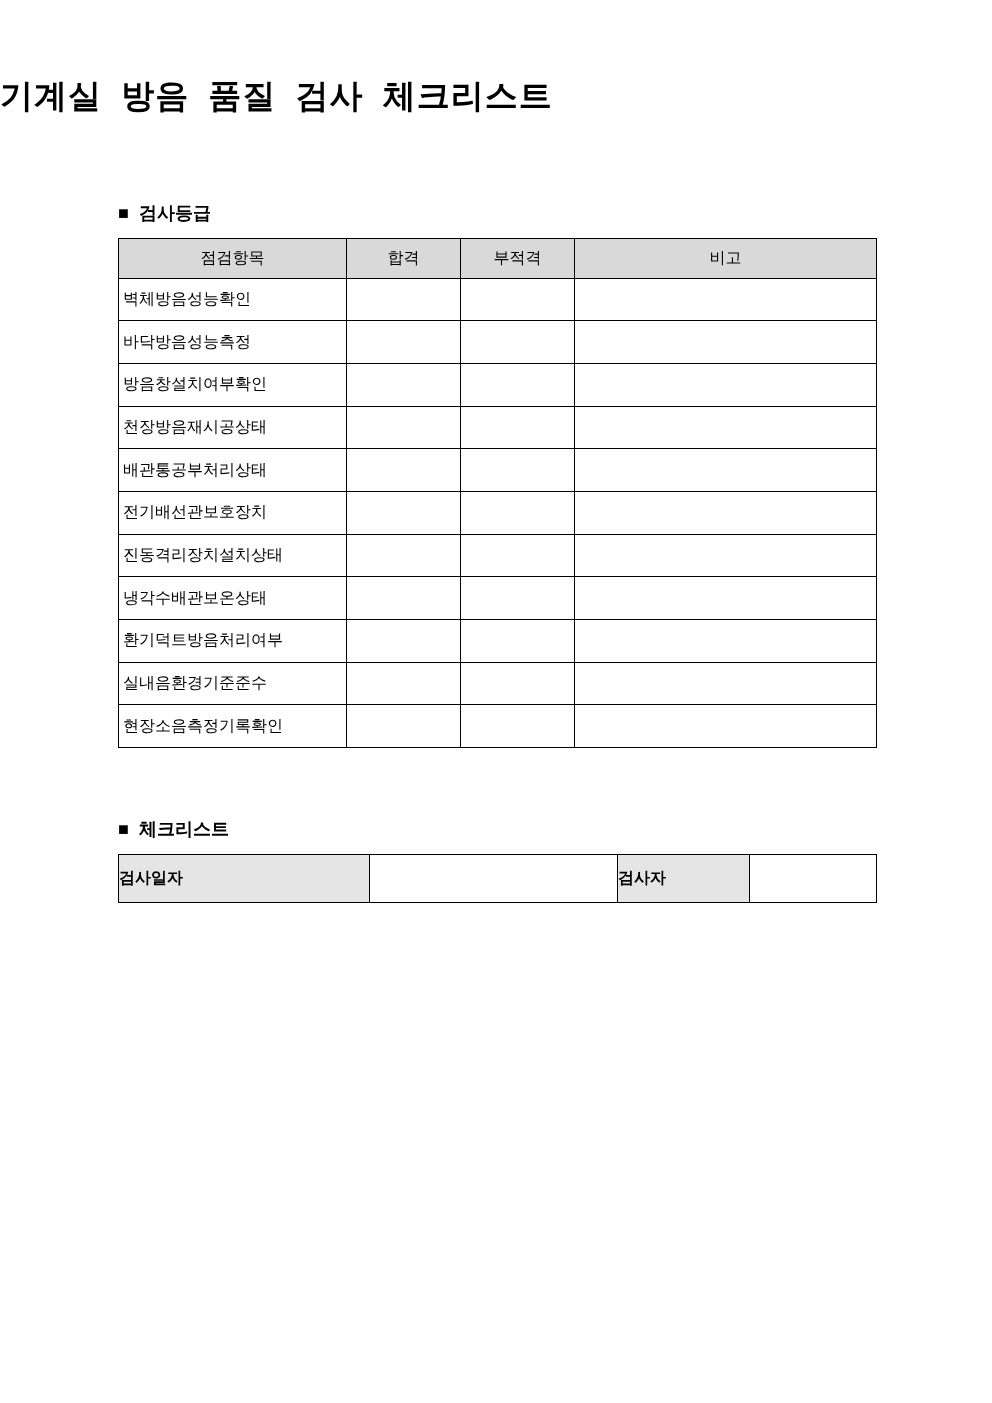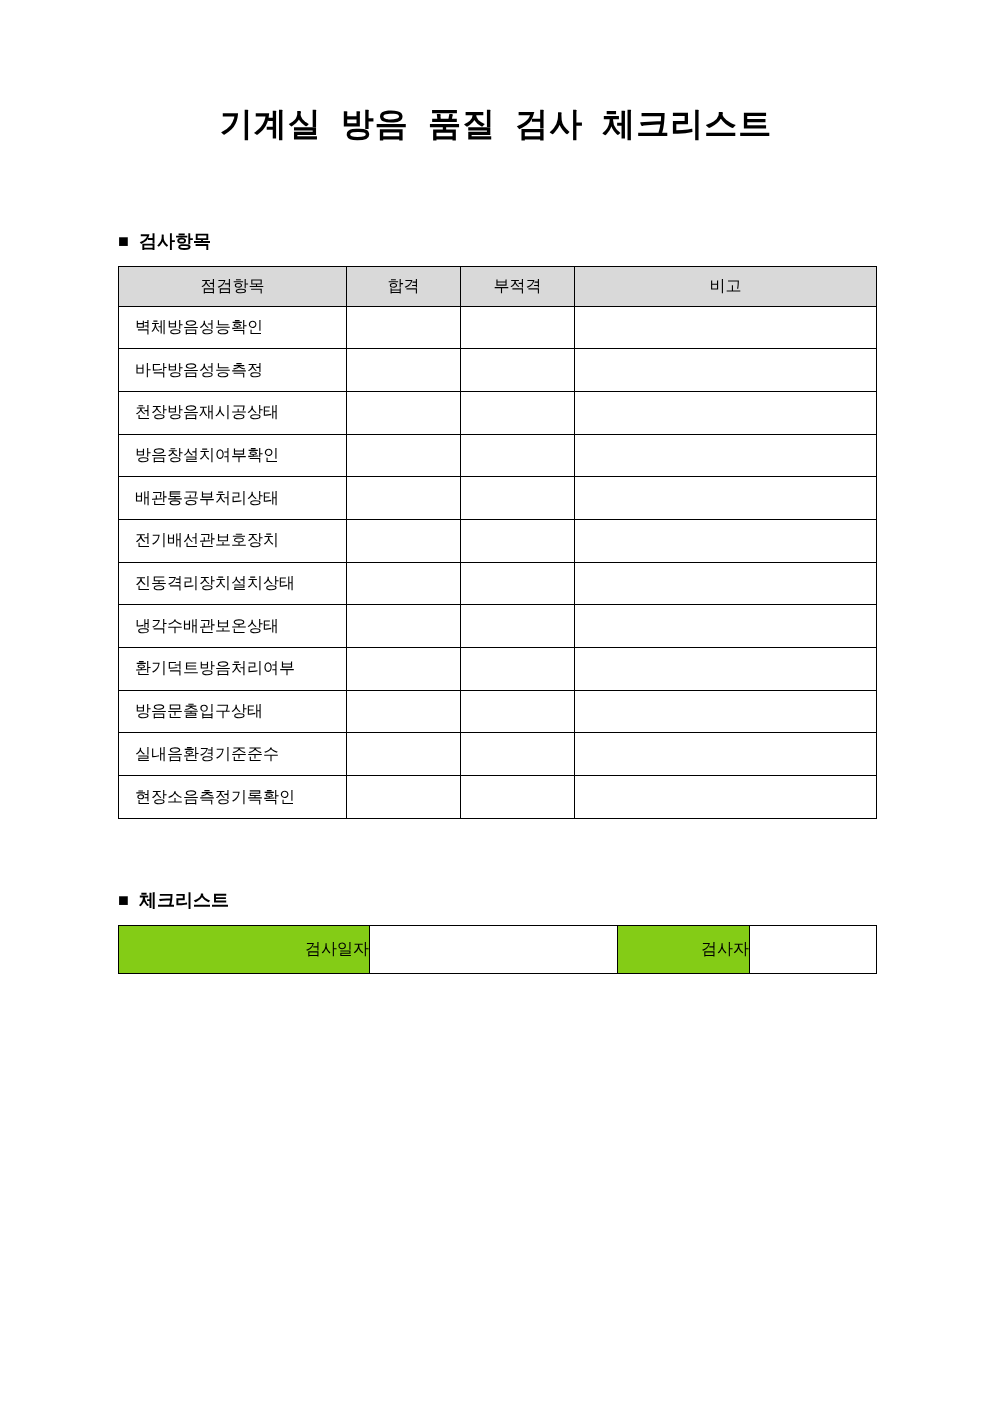--- a/index.html
+++ b/index.html
@@ -17,8 +17,8 @@
     overflow: hidden;
   }
   .doc-title {
-    margin-top: 104px;
-    text-align: center;
+    margin-top: 76px;
+    text-align: left;
     font-size: 33px;
     font-weight: bold;
     letter-spacing: 1px;

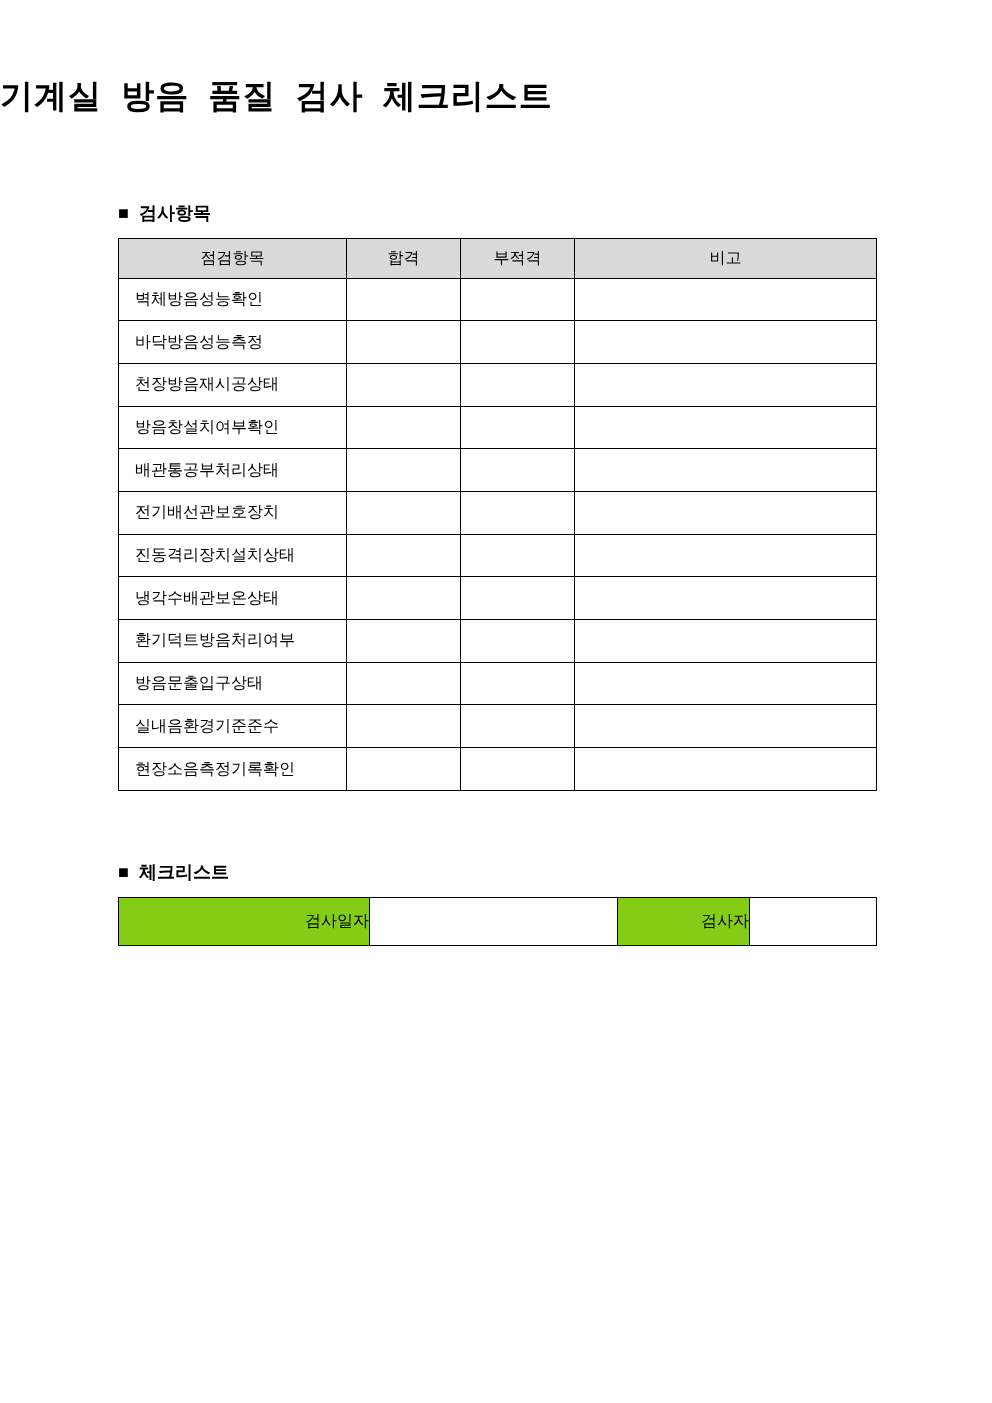--- a/index.html
+++ b/index.html
@@ -89,7 +89,7 @@
 
   <div class="section-heading heading-items">
     <span class="marker">■</span>
-    <span>검사항목</span>
+    <span>검사등급</span>
   </div>
 
   <table class="checklist-table">

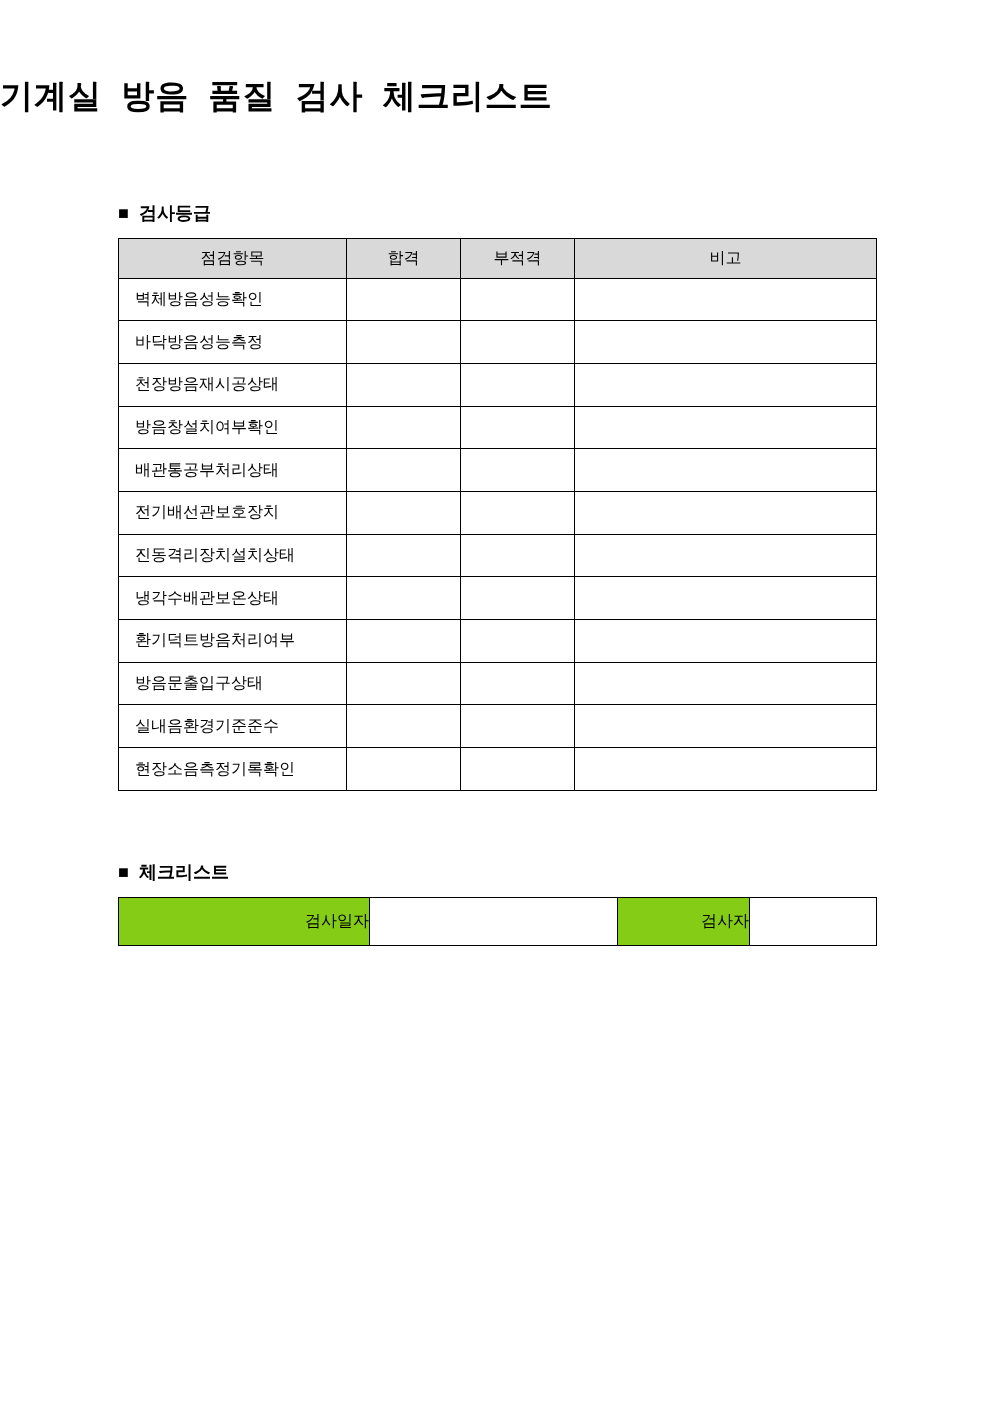--- a/index.html
+++ b/index.html
@@ -66,7 +66,7 @@
   .checklist-table tbody td { height: 42.7px; }
   .checklist-table tbody td.item-cell {
     text-align: left;
-    padding-left: 16px;
+    padding-left: 4px;
   }
 
   .results-table { margin-top: 13px; }

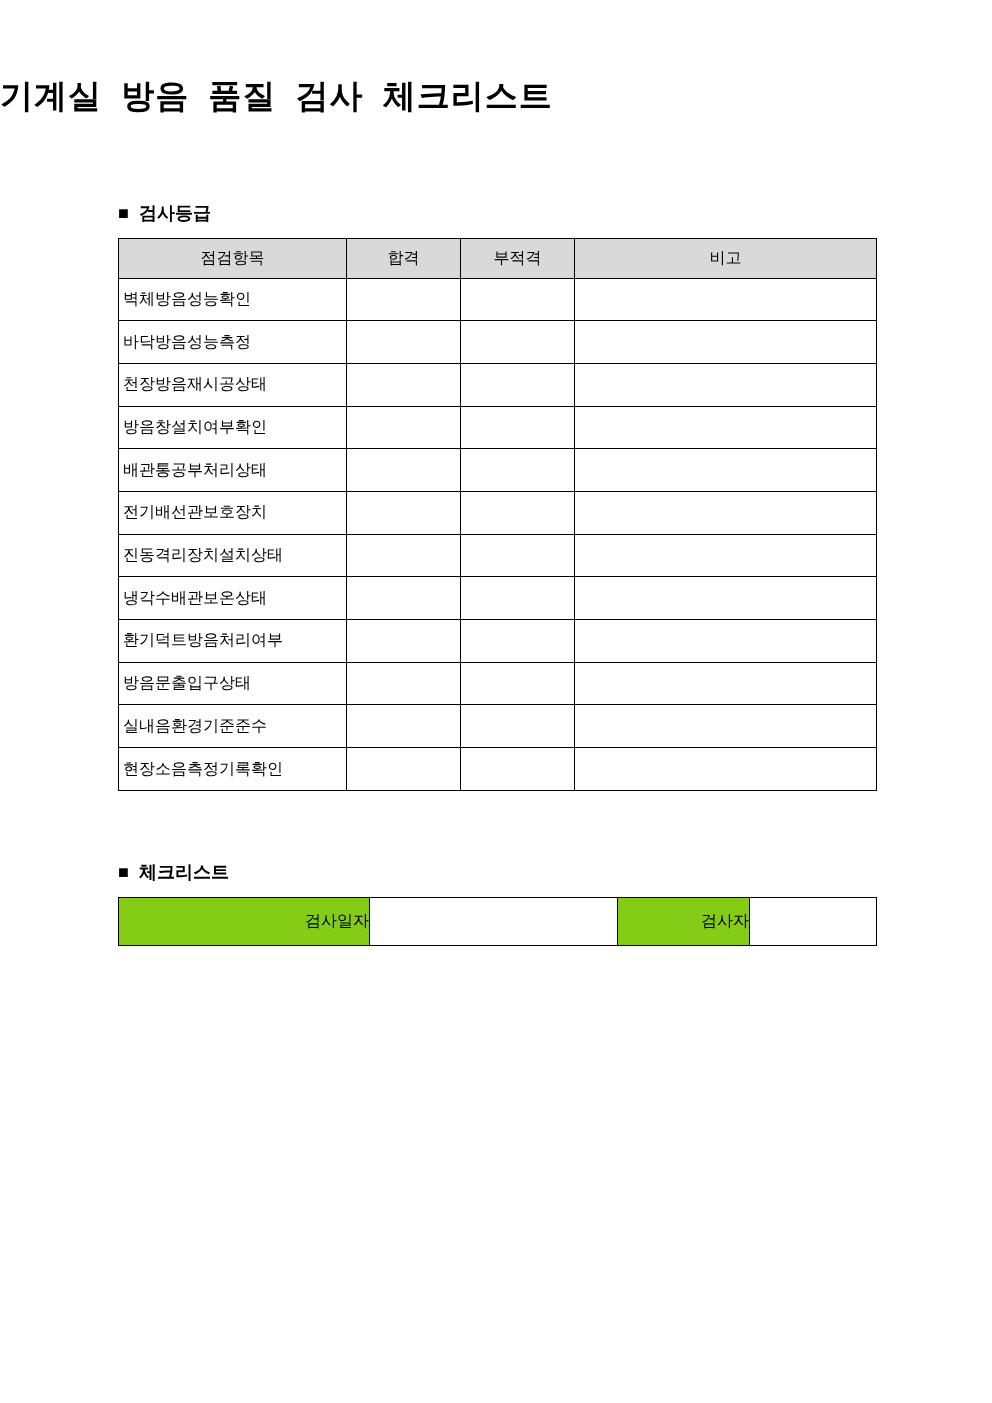--- a/index.html
+++ b/index.html
@@ -121,13 +121,13 @@
         <td></td>
       </tr>
       <tr>
+        <td class="item-cell">방음창설치여부확인</td>
+        <td></td>
+        <td></td>
+        <td></td>
+      </tr>
+      <tr>
         <td class="item-cell">천장방음재시공상태</td>
-        <td></td>
-        <td></td>
-        <td></td>
-      </tr>
-      <tr>
-        <td class="item-cell">방음창설치여부확인</td>
         <td></td>
         <td></td>
         <td></td>

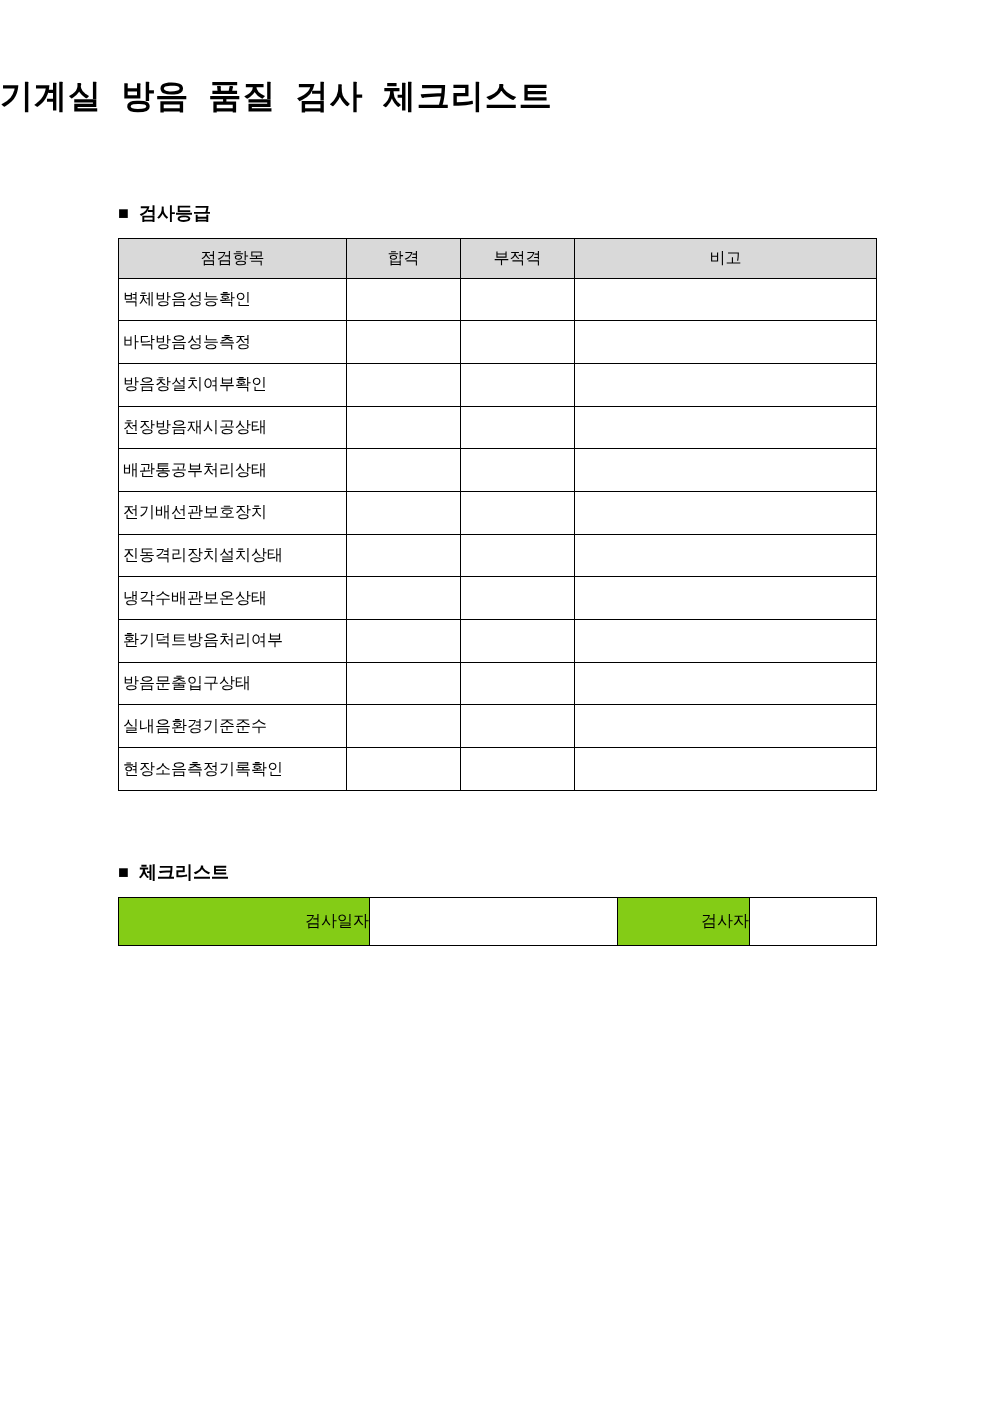--- a/index.html
+++ b/index.html
@@ -163,12 +163,6 @@
         <td></td>
       </tr>
       <tr>
-        <td class="item-cell">방음문출입구상태</td>
-        <td></td>
-        <td></td>
-        <td></td>
-      </tr>
-      <tr>
         <td class="item-cell">실내음환경기준준수</td>
         <td></td>
         <td></td>

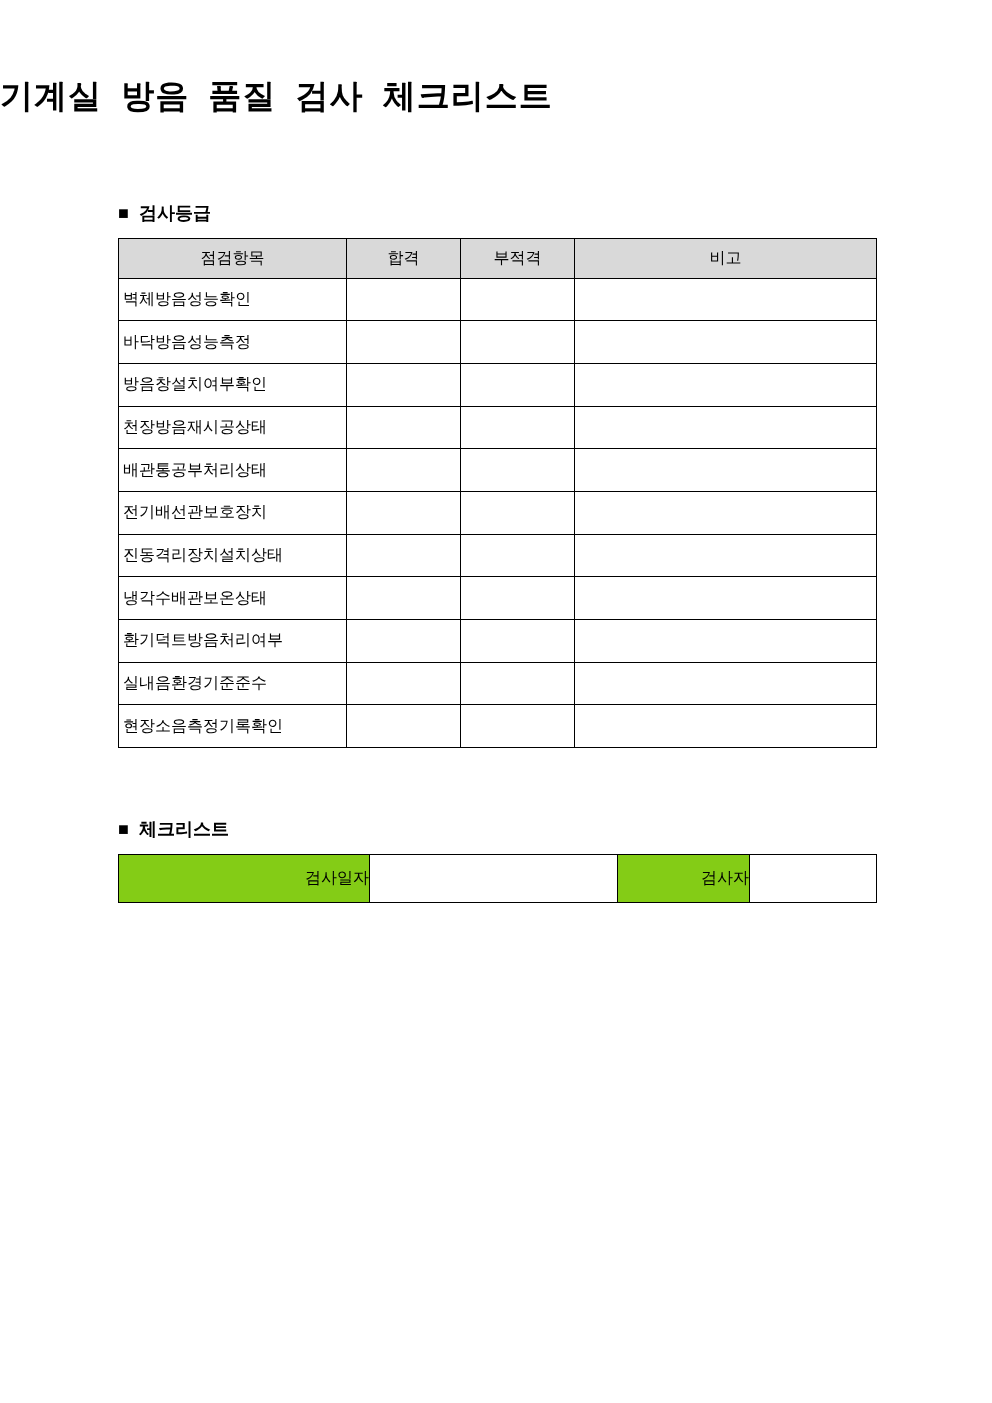--- a/index.html
+++ b/index.html
@@ -76,8 +76,9 @@
   .results-table col.r-value2 { width: 127px; }
   .results-table td, .results-table th { height: 48px; }
   .results-table .shaded {
-    background: #84cc16;
-    text-align: right;
+    background: #e5e5e5;
+    text-align: left;
+    font-weight: bold;
   }
 </style>
 </head>

